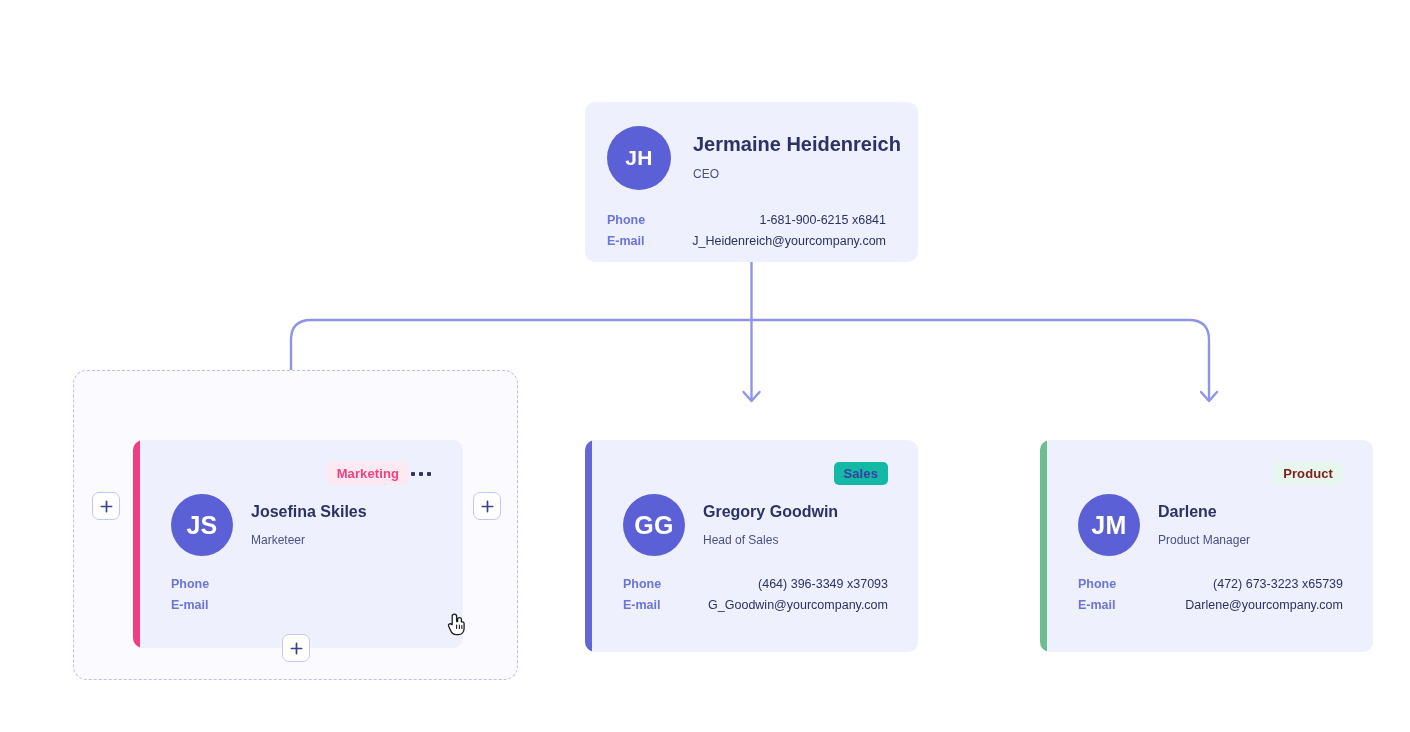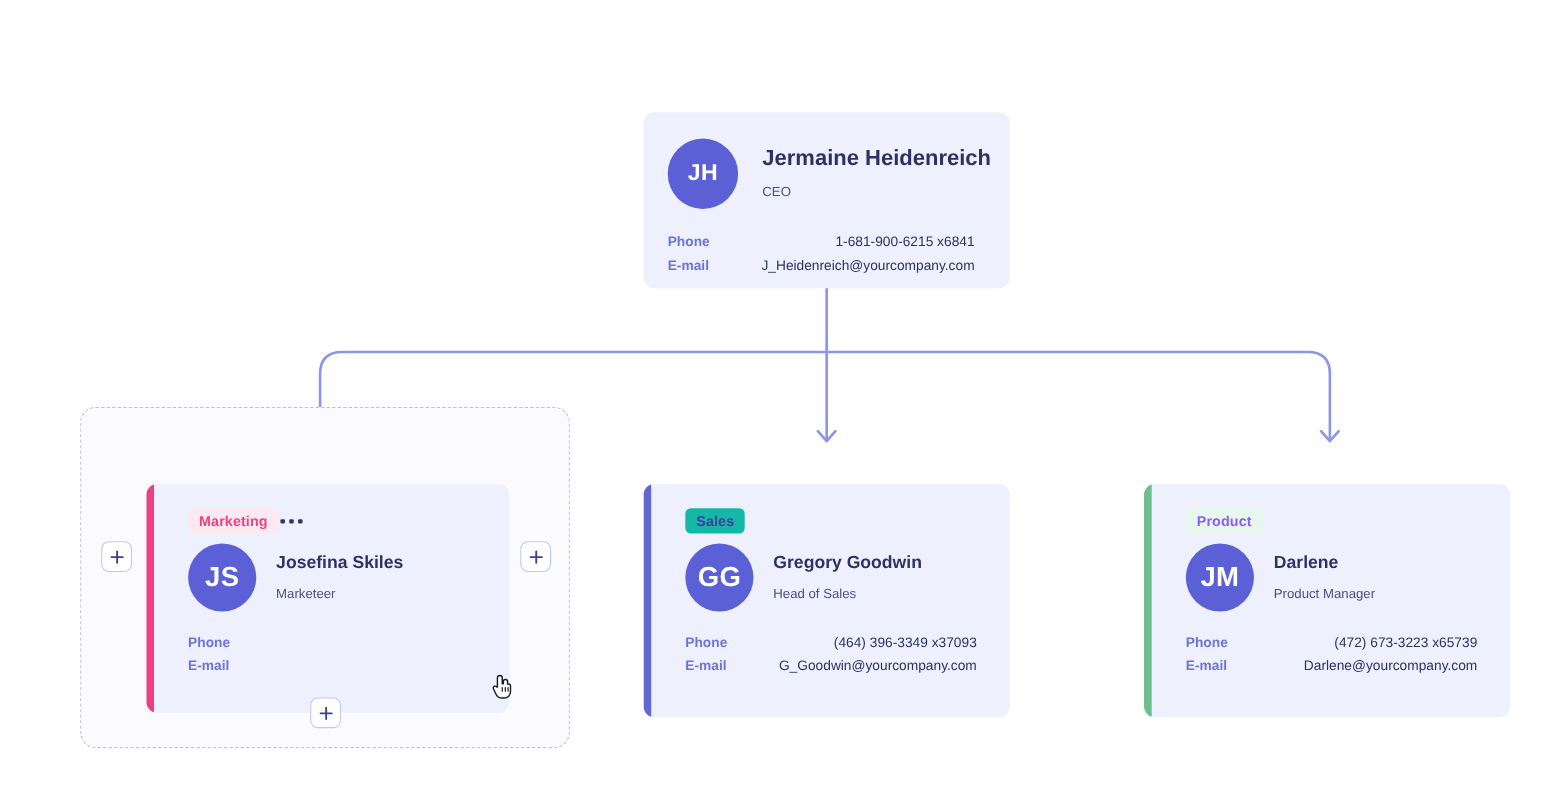--- a/index.html
+++ b/index.html
@@ -58,7 +58,7 @@
   .badge-row {
     display: flex;
     align-items: flex-start;
-    justify-content: flex-start;
+    justify-content: flex-end;
     height: 24px;
   }
   .badge {

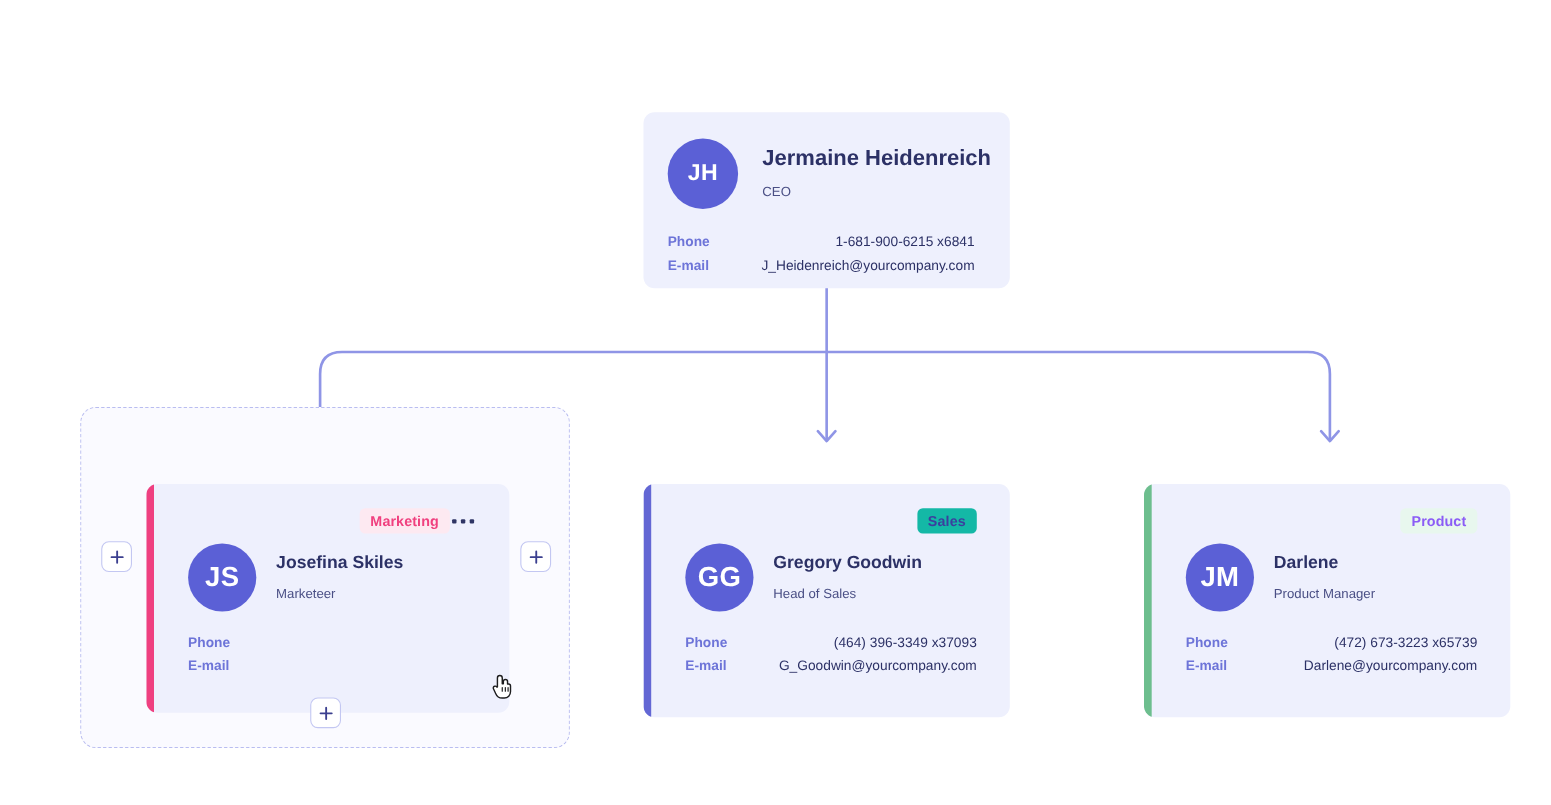--- a/index.html
+++ b/index.html
@@ -72,7 +72,7 @@
   }
   .badge-marketing { color: #f0407f; background: #fde9f1; }
   .badge-sales     { color: #3b3f9e; background: #14b8a6; }
-  .badge-product   { color: #8b5cf6; background: #e8f7ee; }
+  .badge-product   { color: #7f1d1d; background: #e8f7ee; }
 
   .dots {
     display: flex;

